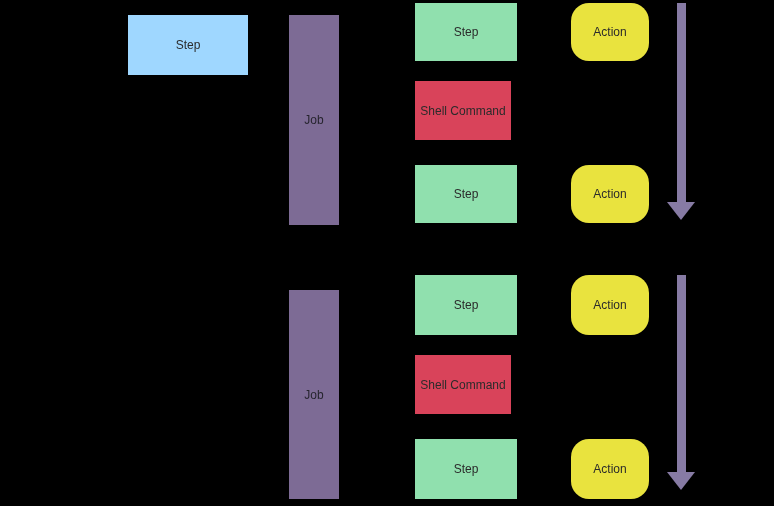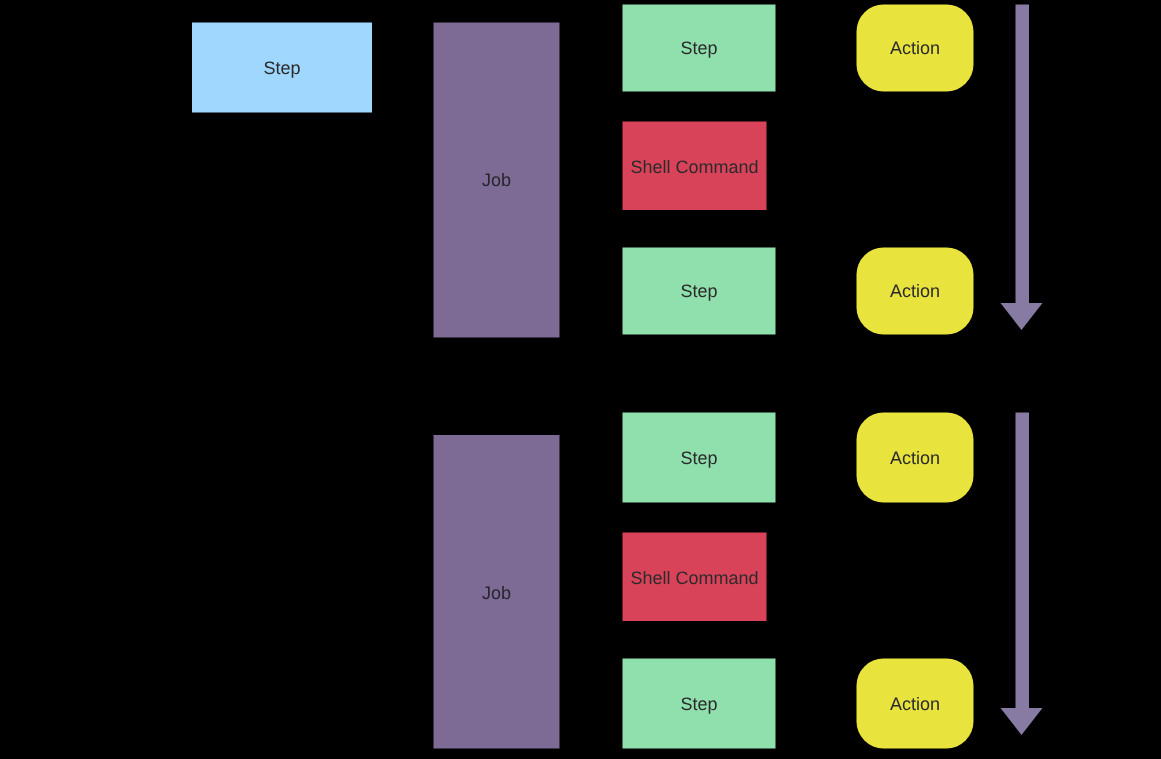--- a/index.html
+++ b/index.html
@@ -29,7 +29,7 @@
     background: var(--event, #9fd7ff);
   }
   .job {
-    left: 289px; width: 84px;
+    left: 289px; width: 50px;
     background: var(--job, #7d6b95);
     color: #26242e;
   }

